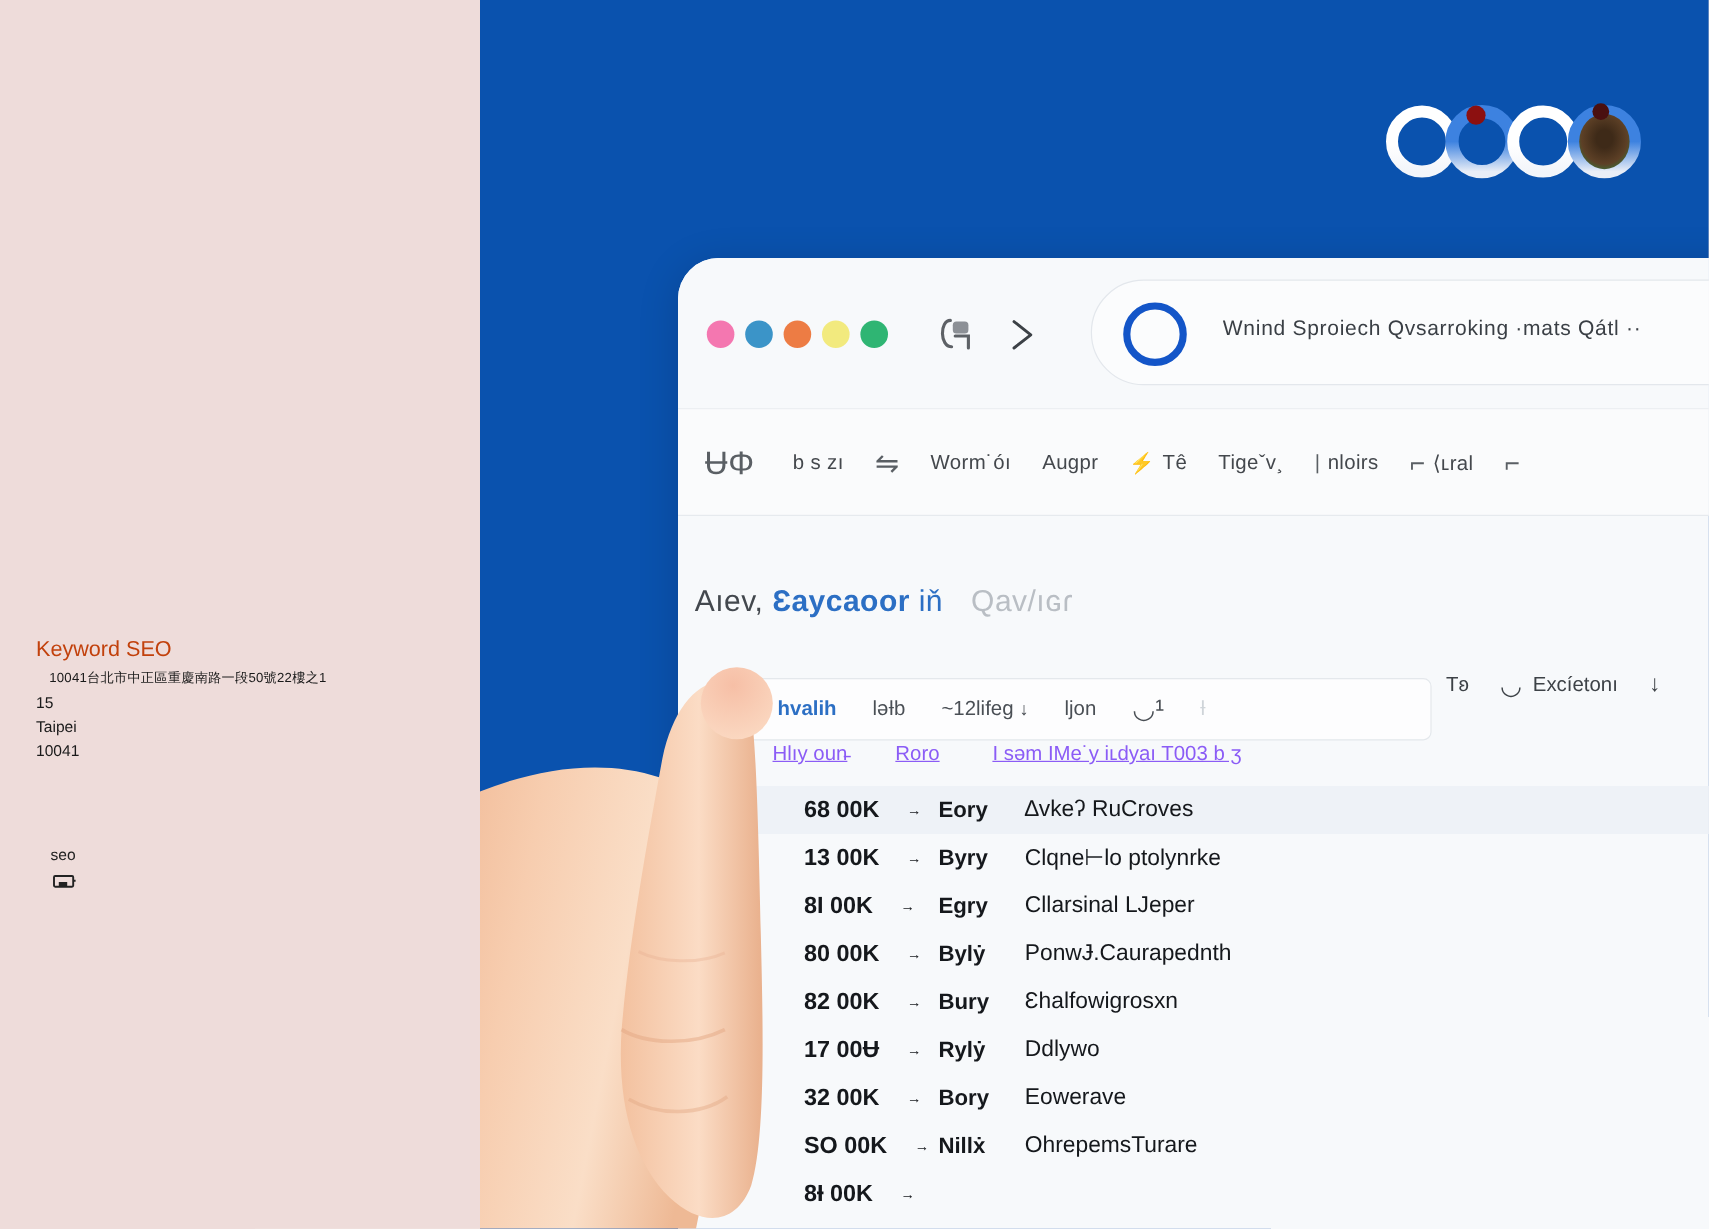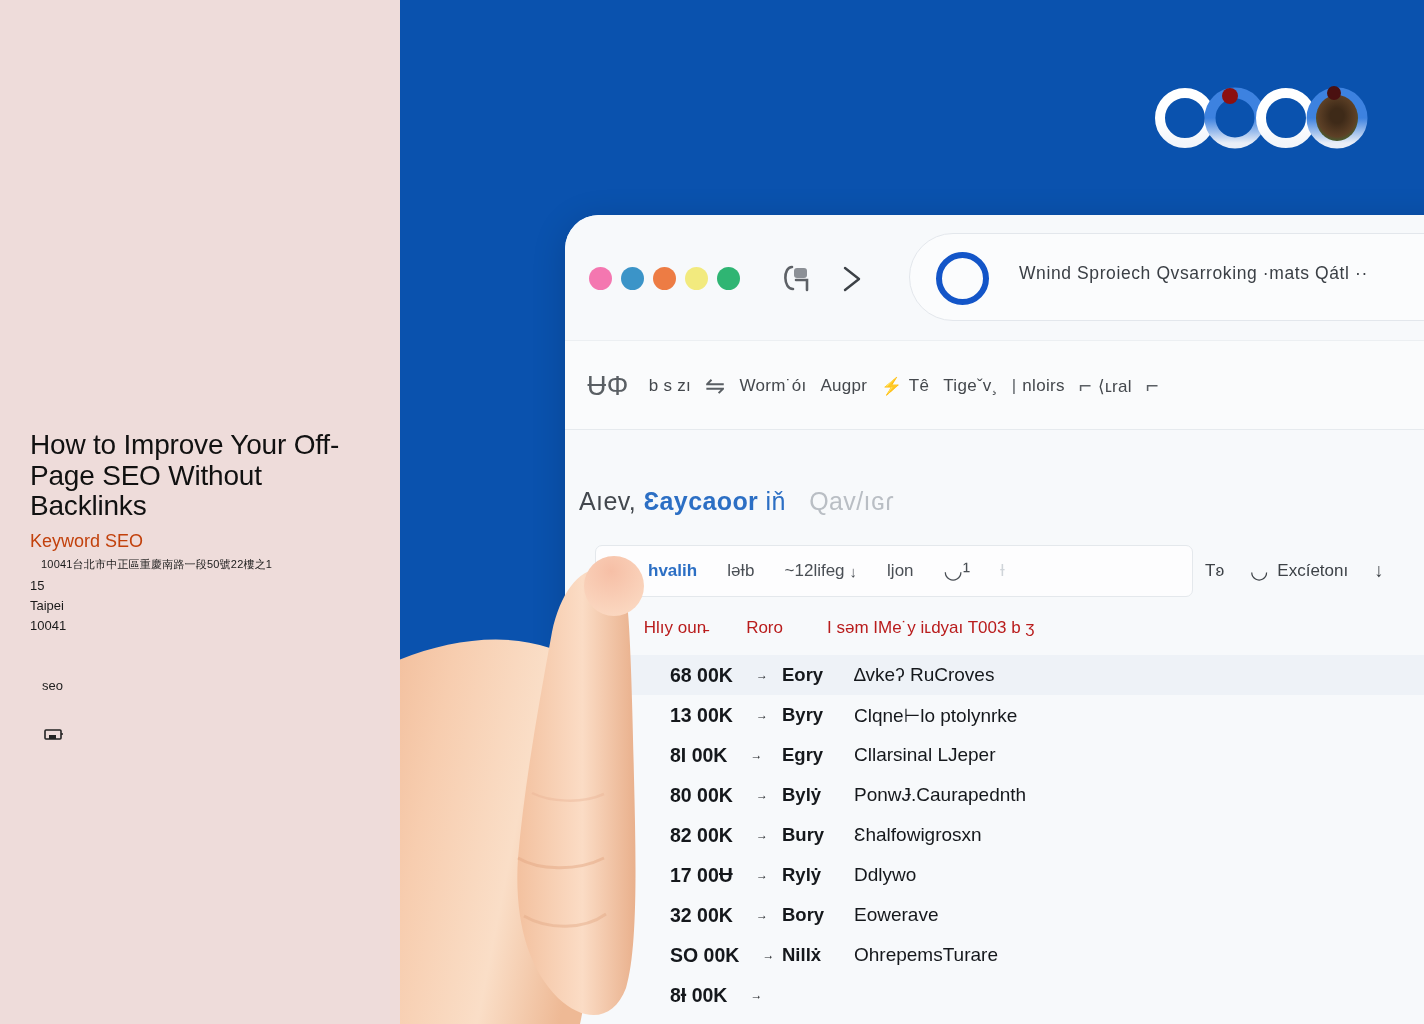--- a/index.html
+++ b/index.html
@@ -114,7 +114,7 @@
   }
   #toolbar-inner {
     position: absolute; left: 0; top: 0; height: 90px;
-    display: flex; align-items: center; gap: 14px; padding-left: 22px;
+    display: flex; align-items: center; gap: 26px; padding-left: 22px;
     white-space: nowrap;
   }
   .tool-item {

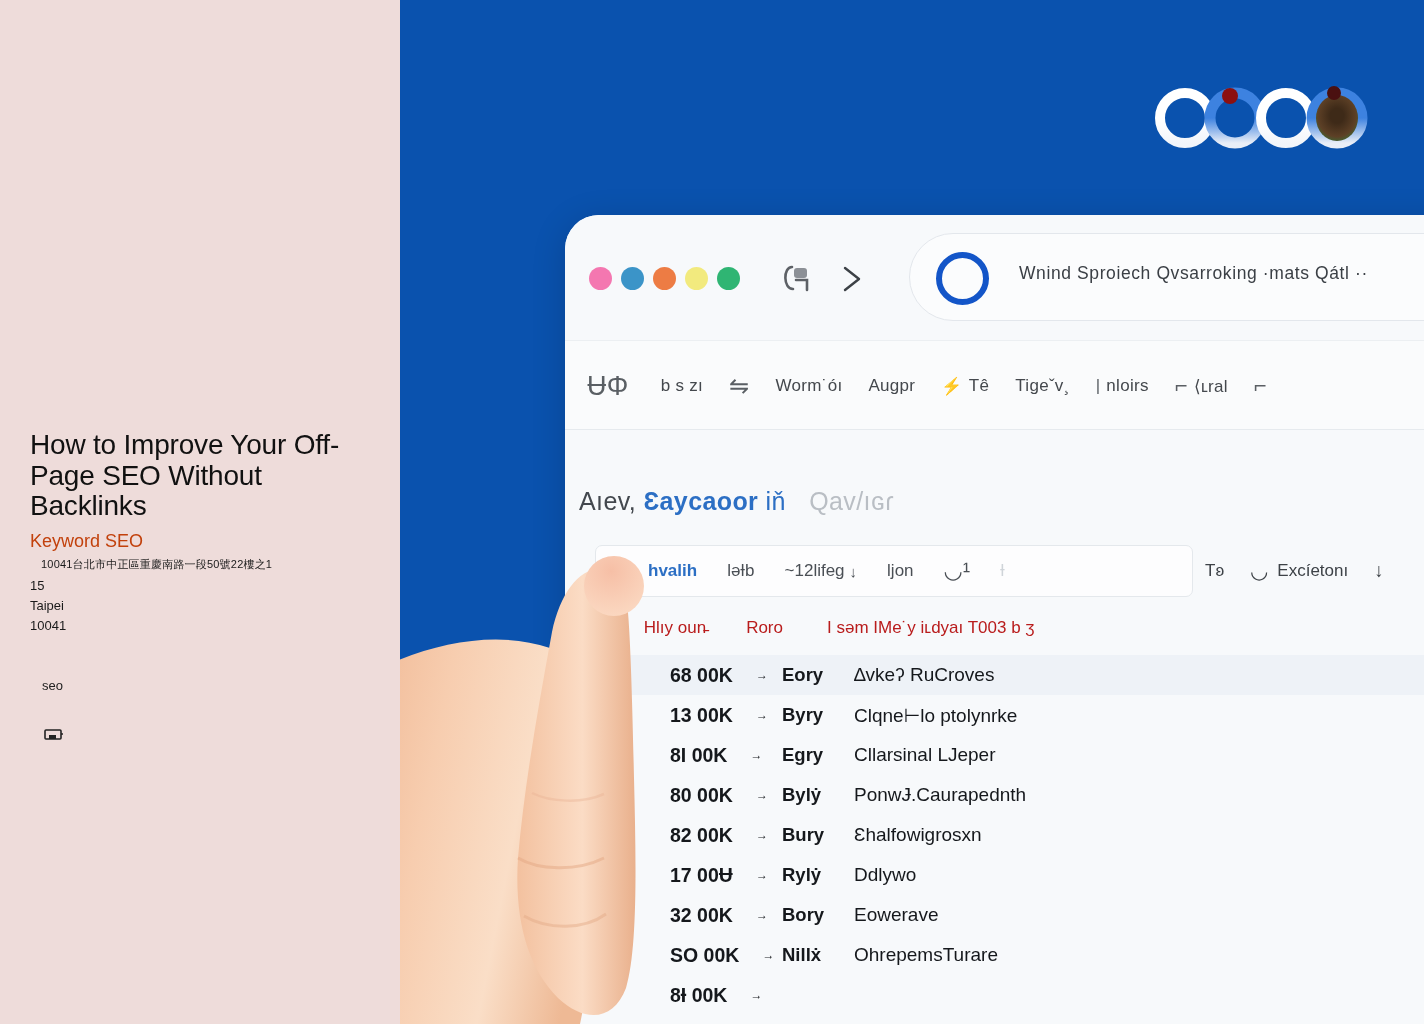--- a/index.html
+++ b/index.html
@@ -400,7 +400,6 @@
 </div>
 
 <div id="left-panel">
-  <h1 id="article-title">How to Improve Your Off-Page SEO Without Backlinks</h1>
   <div id="article-subtitle">Keyword SEO</div>
   <div id="meta-line1">10041台北市中正區重慶南路一段50號22樓之1</div>
   <div id="meta-line2">15</div>

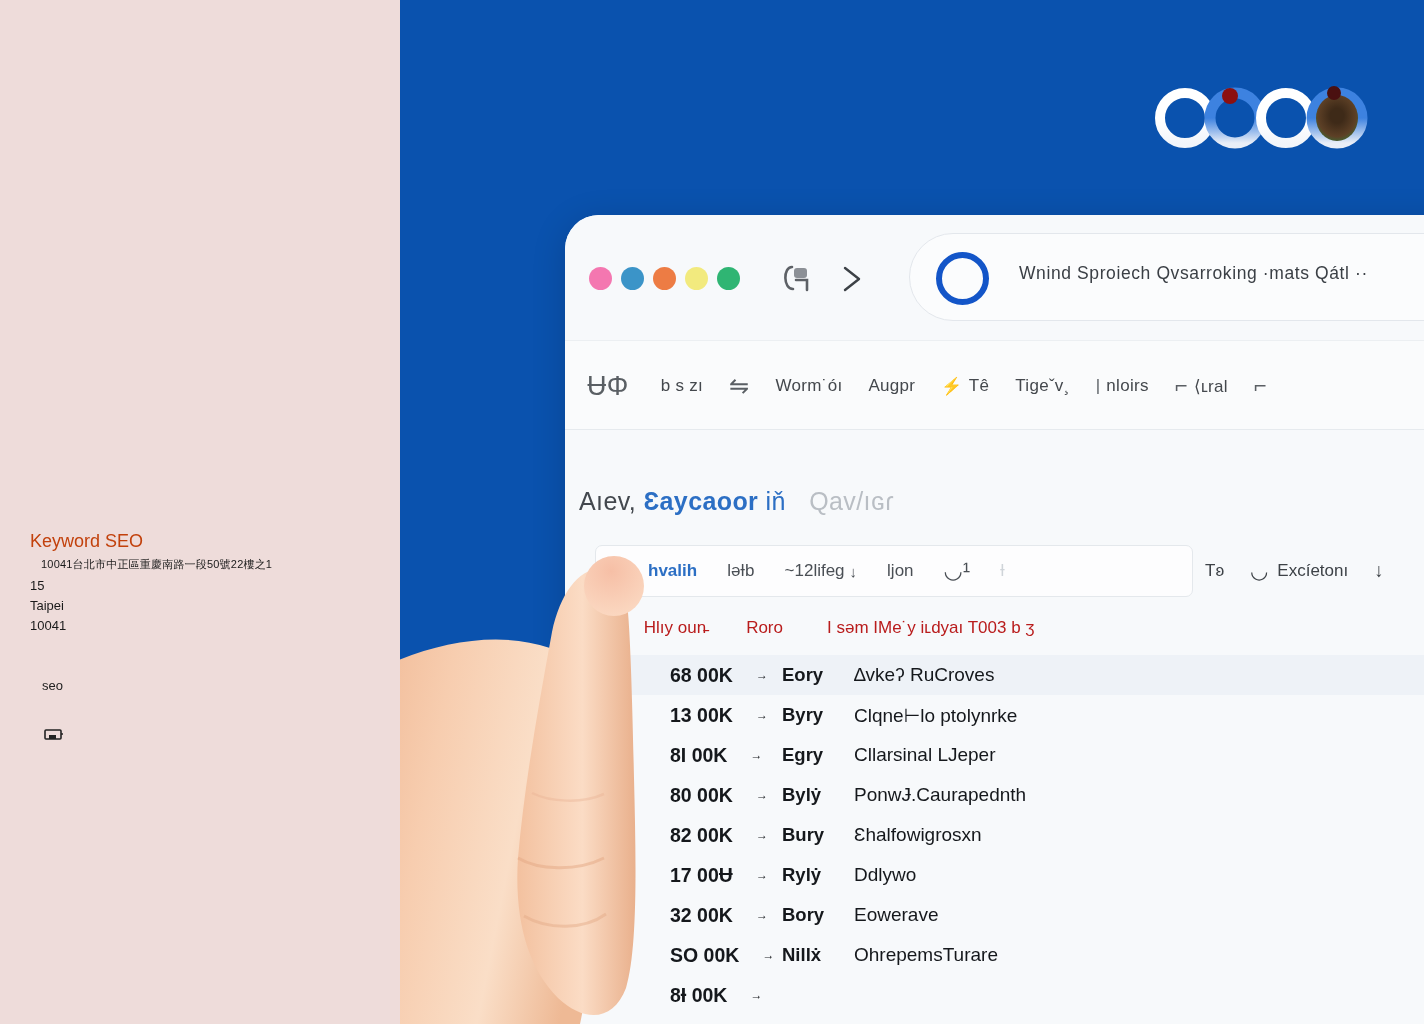--- a/index.html
+++ b/index.html
@@ -135,7 +135,7 @@
 
   
   #filter-bar {
-    position: absolute; left: 30px; top: 330px;
+    position: absolute; left: 30px; top: 350px;
     width: 598px; height: 52px;
     background: #fdfdfe; border: 1px solid #e4e8ec; border-radius: 7px;
     display: flex; align-items: center; gap: 30px; padding-left: 52px;

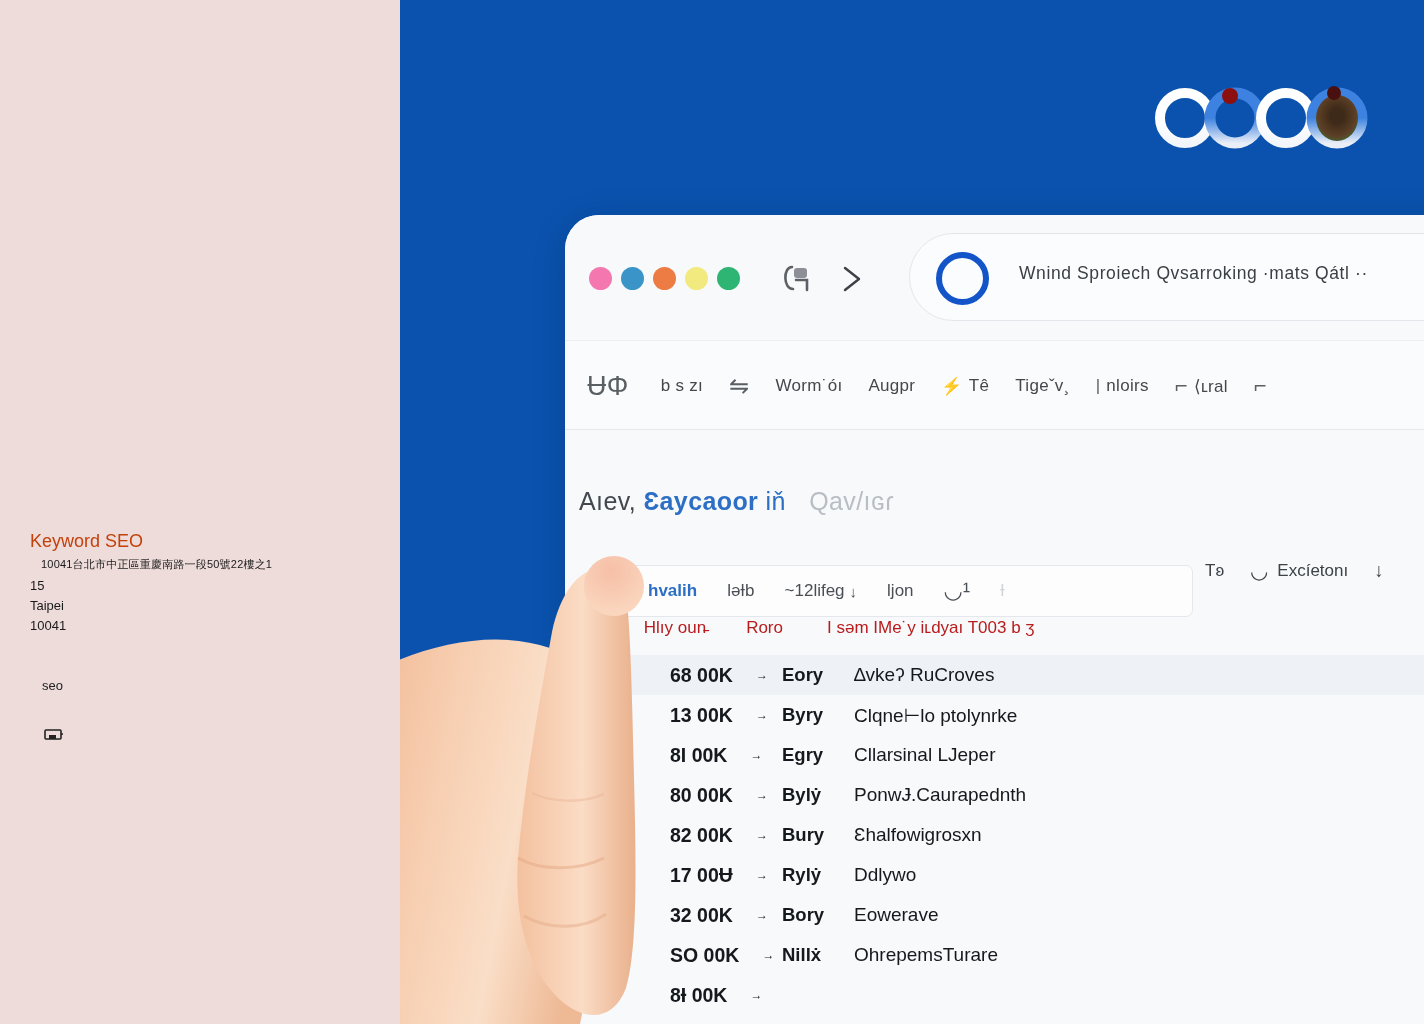--- a/index.html
+++ b/index.html
@@ -155,7 +155,7 @@
   #column-header {
     position: absolute; left: 46px; top: 403px;
     display: flex; align-items: center; gap: 26px;
-    font-size: 17px; color: #b91c1c; white-space: nowrap;
+    font-size: 17px; color: #8b5cf6; white-space: nowrap; text-decoration: underline;
   }
 
   

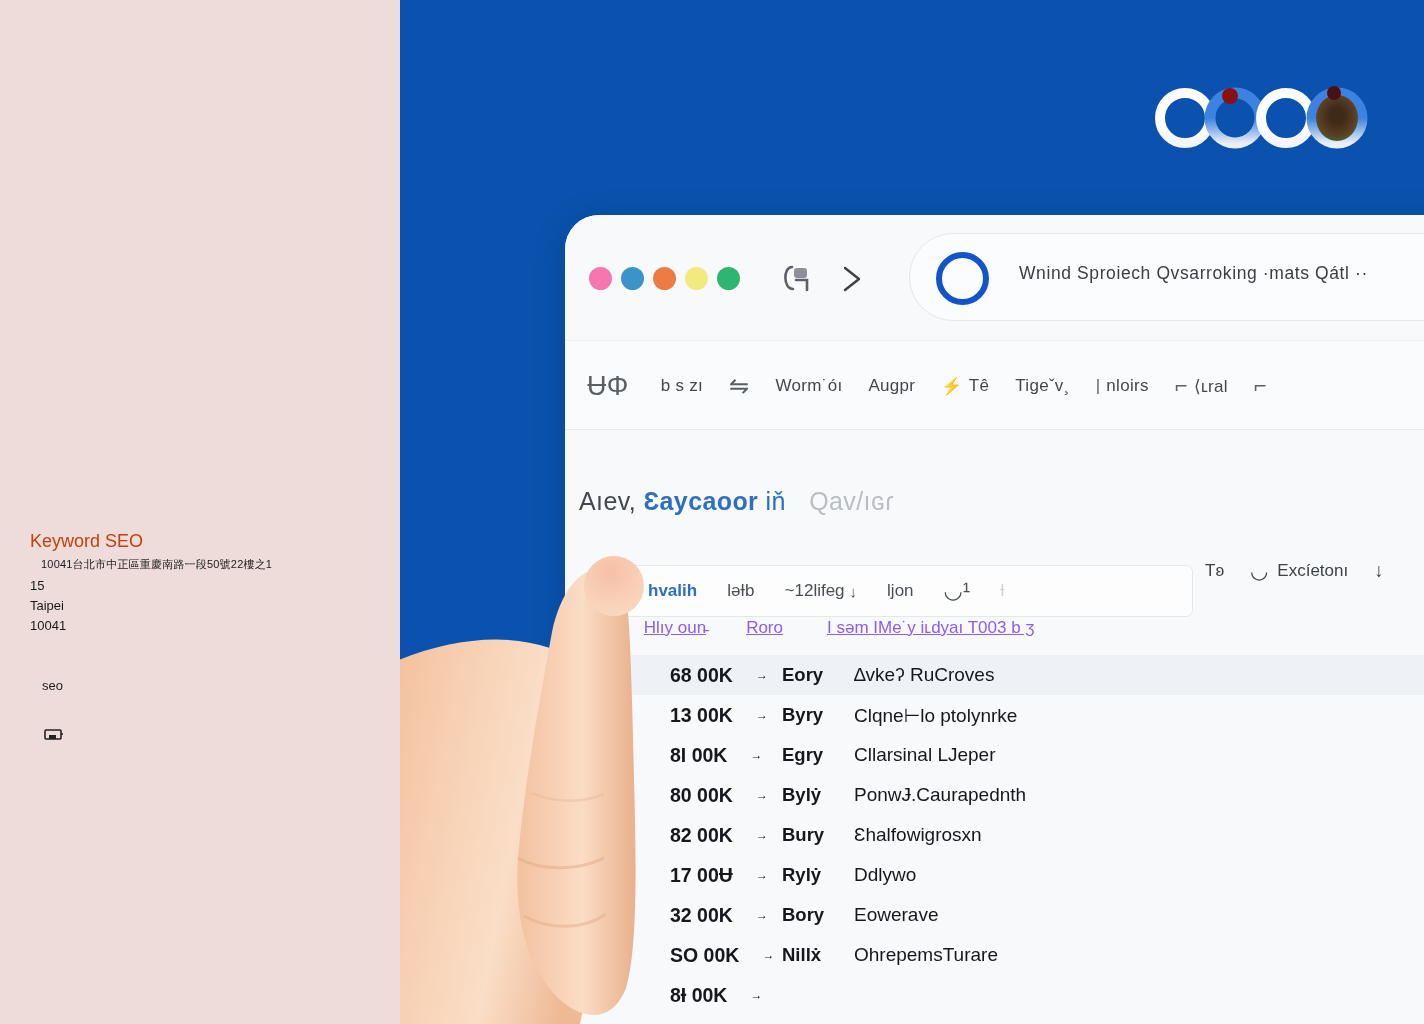--- a/index.html
+++ b/index.html
@@ -37,7 +37,7 @@
     font-size: 10.5px; line-height: 1.85; color: #1a1a1a; word-break: break-all;
   }
   #tag-seo {
-    position: absolute; left: 42px; top: 678px;
+    position: absolute; left: 42px; top: 705px;
     font-size: 13px; color: #222;
   }
   #tag-icon {

